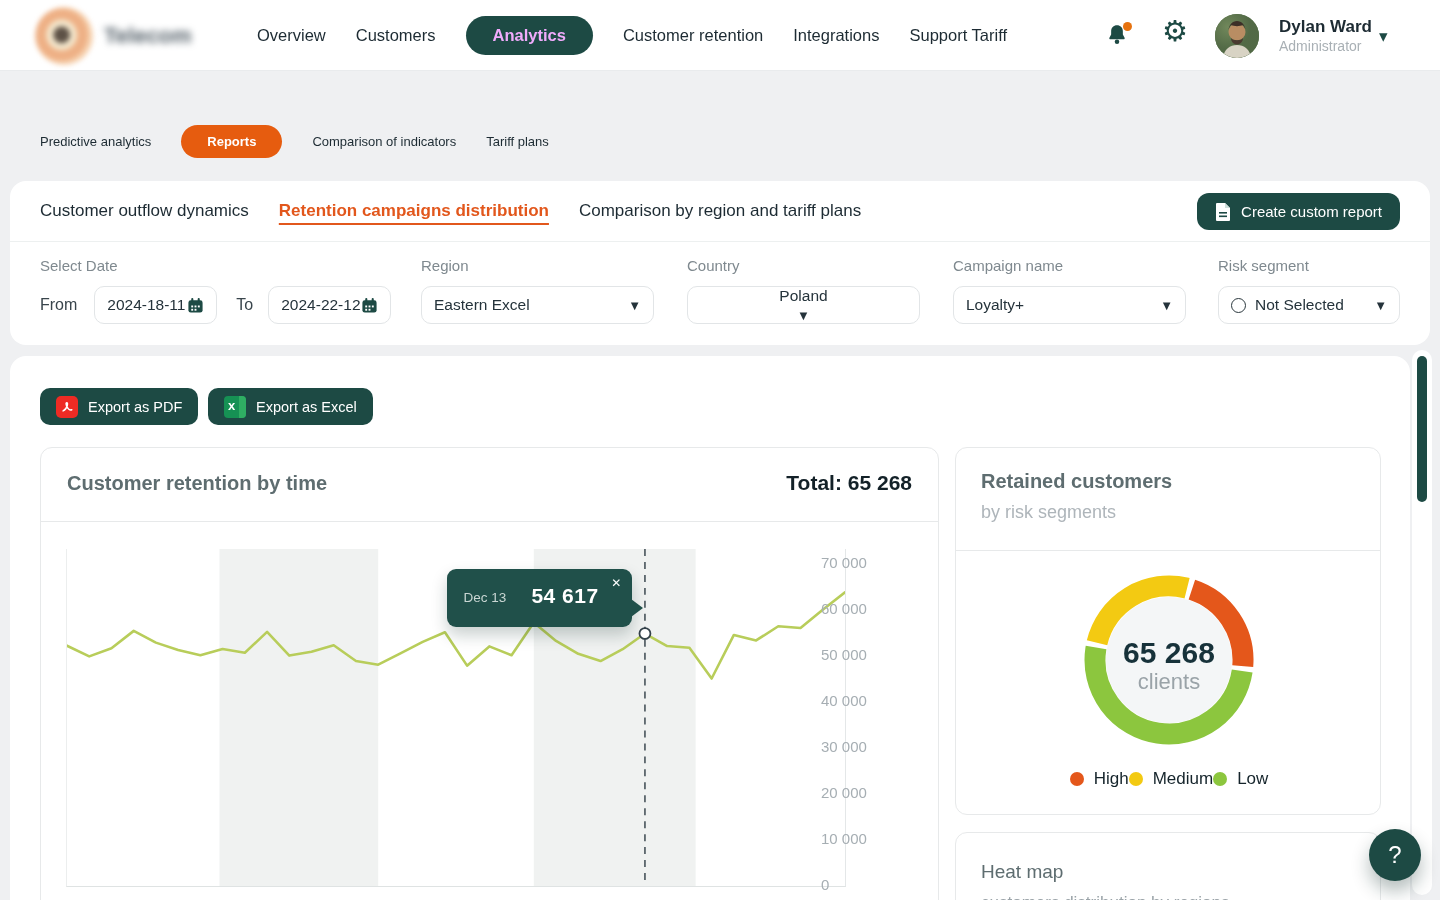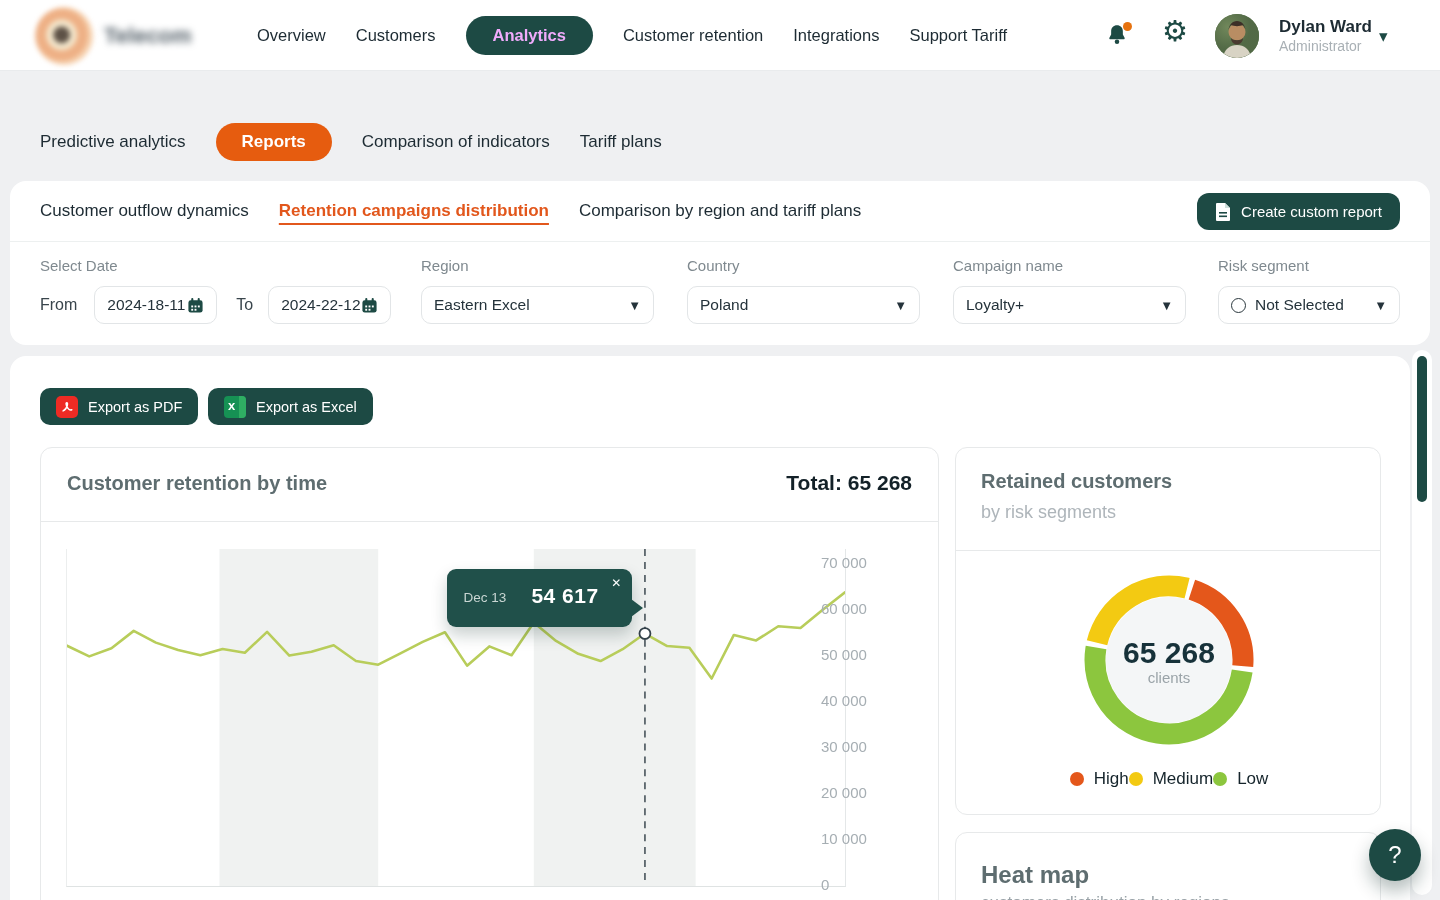--- a/index.html
+++ b/index.html
@@ -29,7 +29,7 @@
   .user-caret { position:absolute; left:1379px; top:26px; font-size:17px; color:#1d4a44; cursor:pointer; }
   
   .subnav { position:absolute; left:40px; top:112px; height:39px; display:flex; align-items:center; gap:30px; white-space:nowrap; }
-  .subnav-item { font-size:17px; color:#1d2b33; cursor:pointer;margin-top:20px; }
+  .subnav-item { font-size:13px; color:#1d2b33; cursor:pointer;margin-top:20px; }
   .subnav-item.active { background:#e65c0f; color:#fff; padding:9px 26px; border-radius:20px; font-weight:bold; }
   
   .report-card { position:absolute; left:10px; top:181px; width:1420px; height:164px; background:#fff; border-radius:16px; }

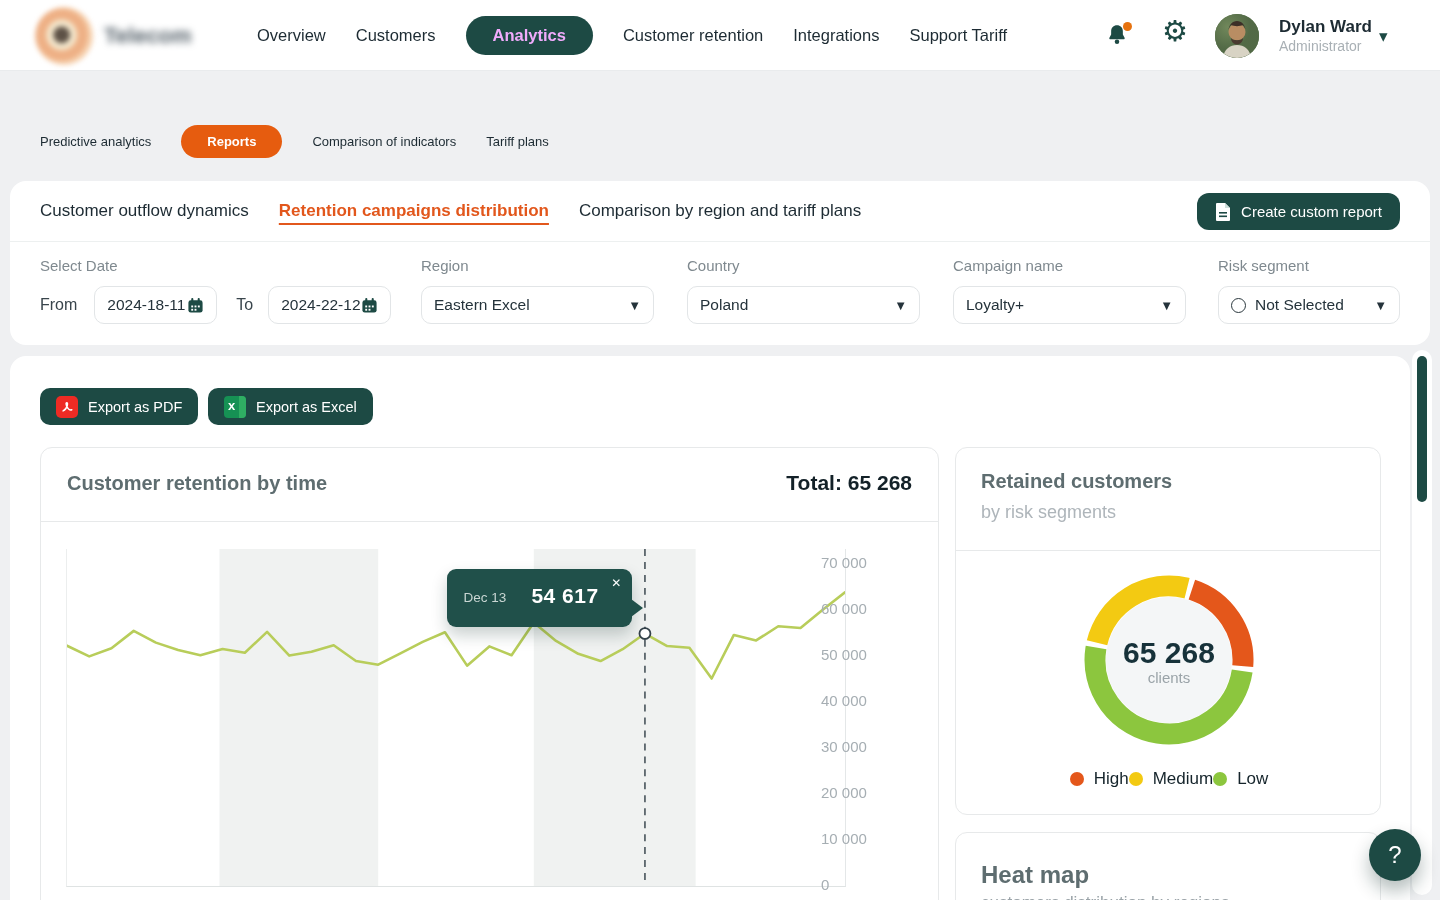--- a/index.html
+++ b/index.html
@@ -207,7 +207,7 @@
   <div class="filter-group" style="left:677px;">
     <div class="filter-label">Country</div>
     <div class="filter-row">
-      <div class="input-box" style="width:233px;">
+      <div class="input-box" style="width:233px;flex-direction:column;">
         <span>Poland</span>
         <span class="caret">▼</span>
       </div>

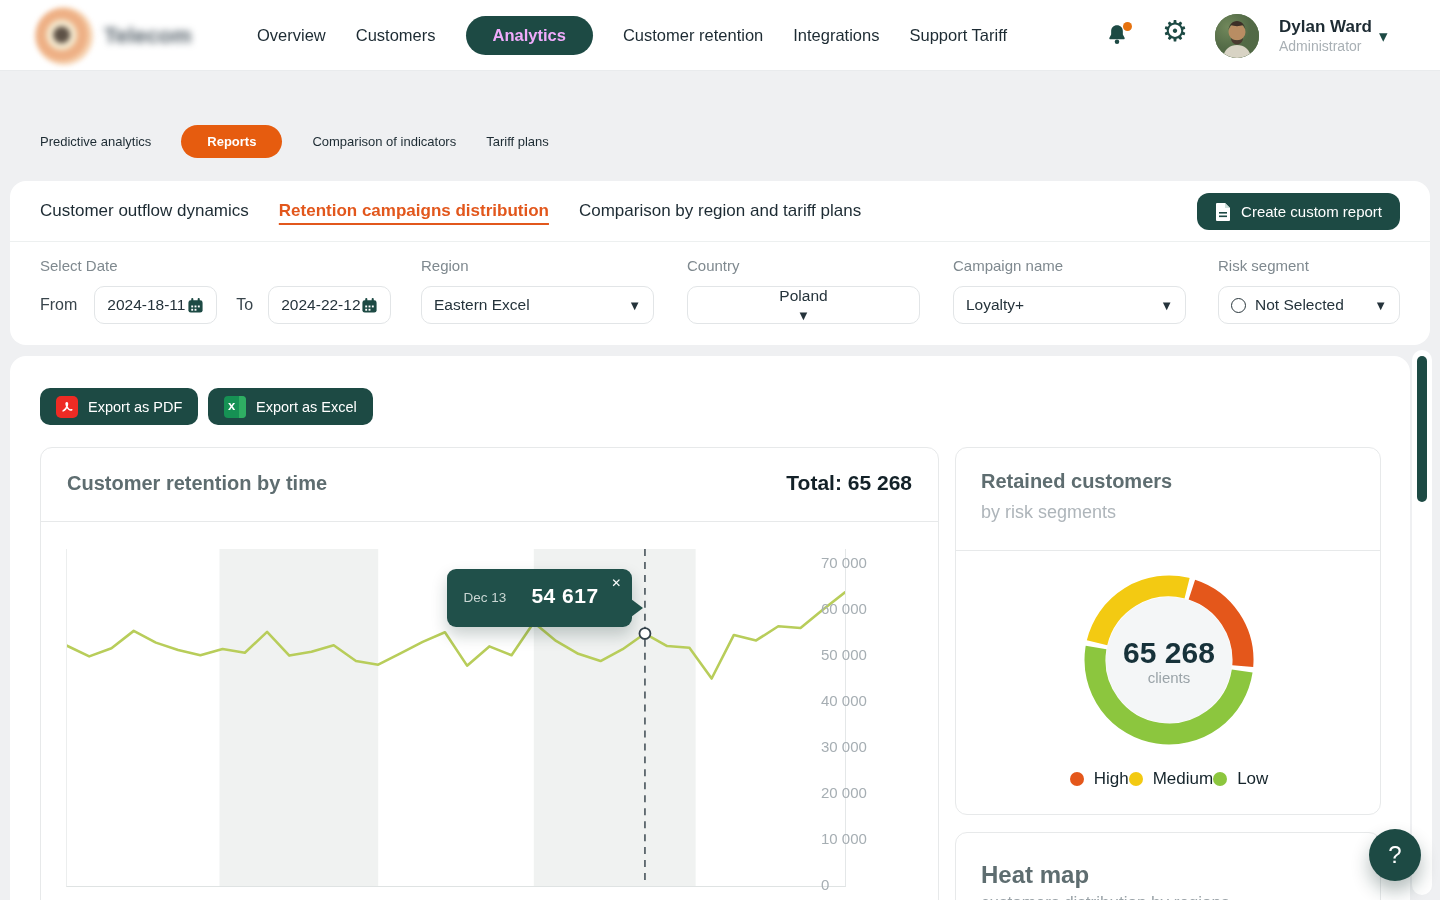--- a/index.html
+++ b/index.html
@@ -72,7 +72,7 @@
   .card-subtitle { position:absolute; left:25px; top:54px; font-size:18px; color:#aeb5ba; }
   .donut-wrap { position:absolute; left:128px; top:127px; width:170px; height:170px; }
   .donut-center-val { position:absolute; left:0; top:61px; width:170px; text-align:center; font-size:30px; font-weight:bold; color:#17323a; }
-  .donut-center-lbl { position:absolute; left:0; top:94px; width:170px; text-align:center; font-size:15px; color:#9aa3a8; }
+  .donut-center-lbl { position:absolute; left:0; top:94px; width:170px; text-align:center; font-size:22px; color:#9aa3a8; }
   .legend { position:absolute; left:32px; right:30px; top:321px; display:flex; justify-content:center; }
   .legend-item { display:flex; align-items:center; gap:10px; font-size:17px; color:#15242b; cursor:pointer; }
   .dot { width:14px; height:14px; border-radius:50%; }

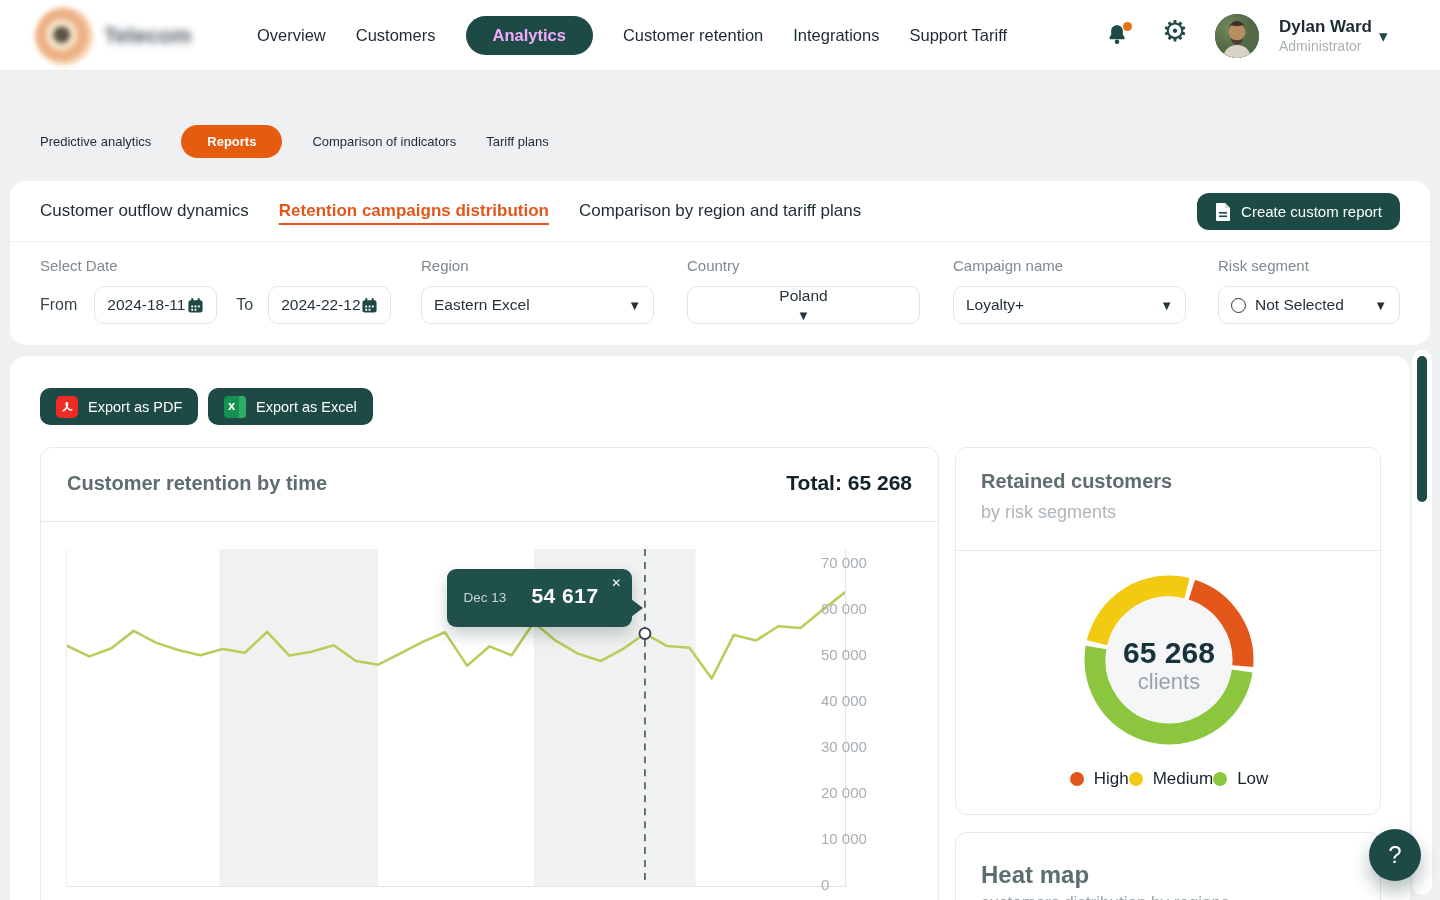--- a/index.html
+++ b/index.html
@@ -78,7 +78,7 @@
   .dot { width:14px; height:14px; border-radius:50%; }
   
   .heatmap-card { position:absolute; left:945px; top:476px; width:426px; height:120px; background:#fff; border:1px solid #e7e9ea; border-radius:12px; }
-  .hm-title { position:absolute; left:25px; top:28px; font-size:24px; font-weight:bold; color:#5e6d70; }
+  .hm-title { position:absolute; left:25px; top:28px; font-size:19px; font-weight:normal; color:#5e6d70; }
   .hm-subtitle { position:absolute; left:25px; top:60px; font-size:17px; color:#9aa3a8; }
   
   .help-btn { position:absolute; left:1369px; top:829px; width:52px; height:52px; border-radius:50%; background:#1d4a44; color:#fff; font-size:24px; display:flex; align-items:center; justify-content:center; box-shadow:0 10px 18px rgba(10,40,35,.3); cursor:pointer; z-index:10; }

